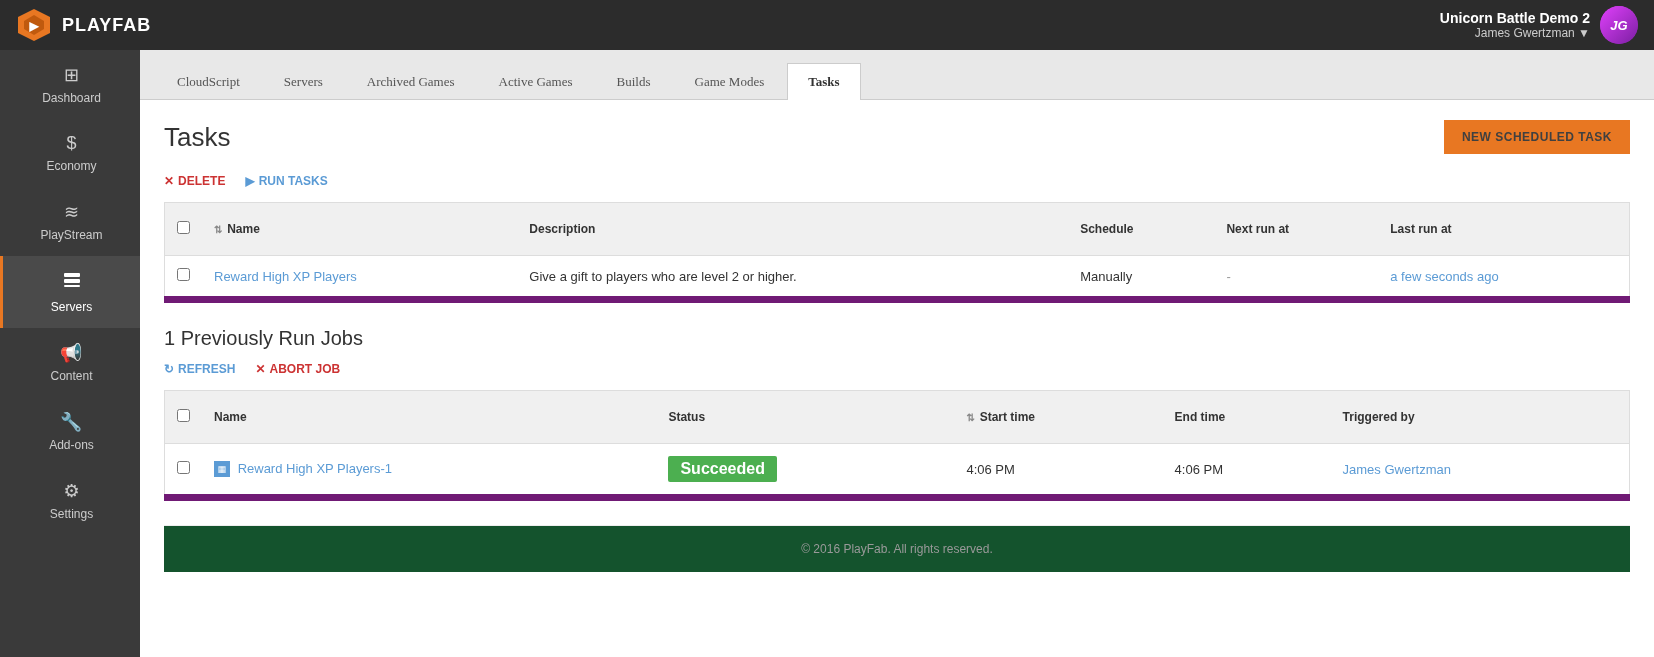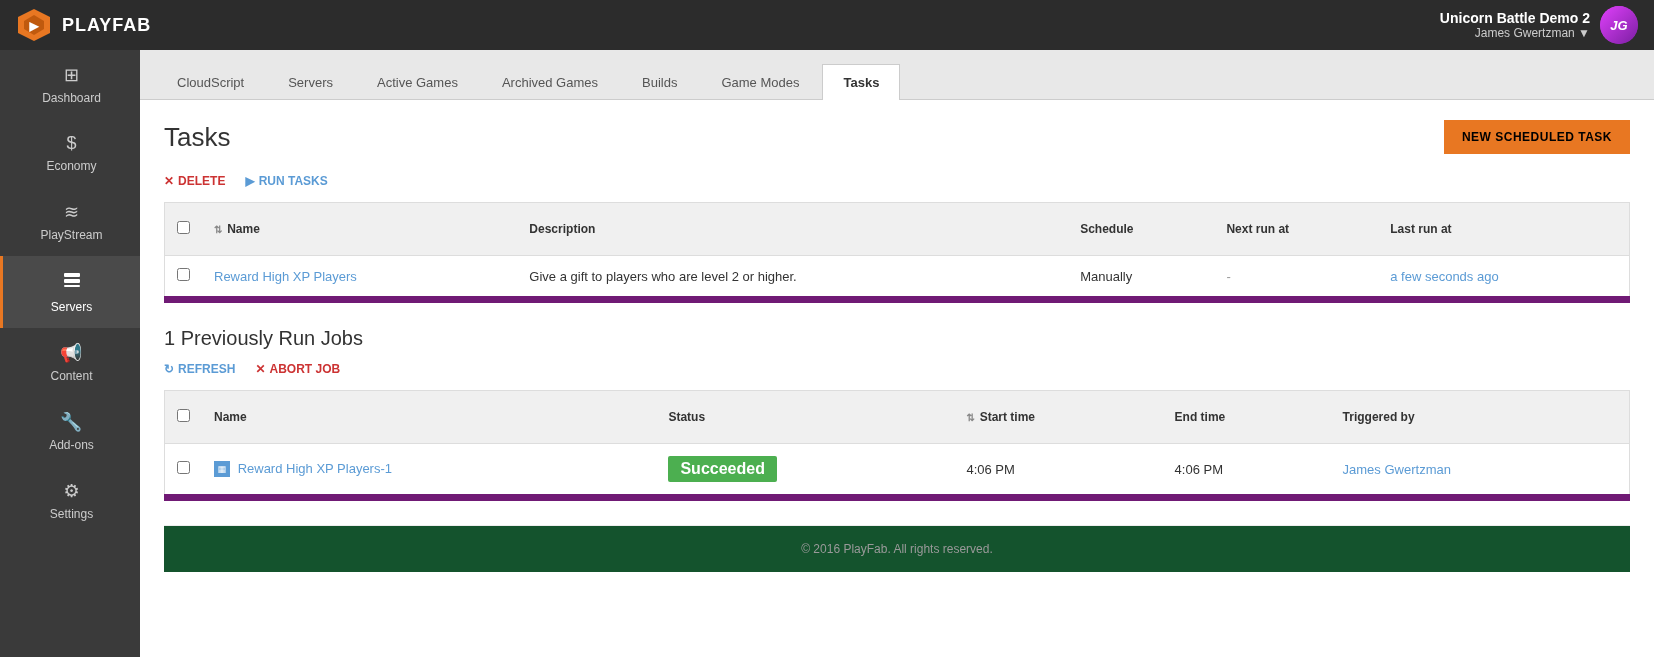--- a/index.html
+++ b/index.html
@@ -123,6 +123,7 @@
       background: transparent;
       position: relative;
       bottom: -1px;
+      font-family: Liberation Serif, serif;
     }
     .tab.active {
       background: #fff;

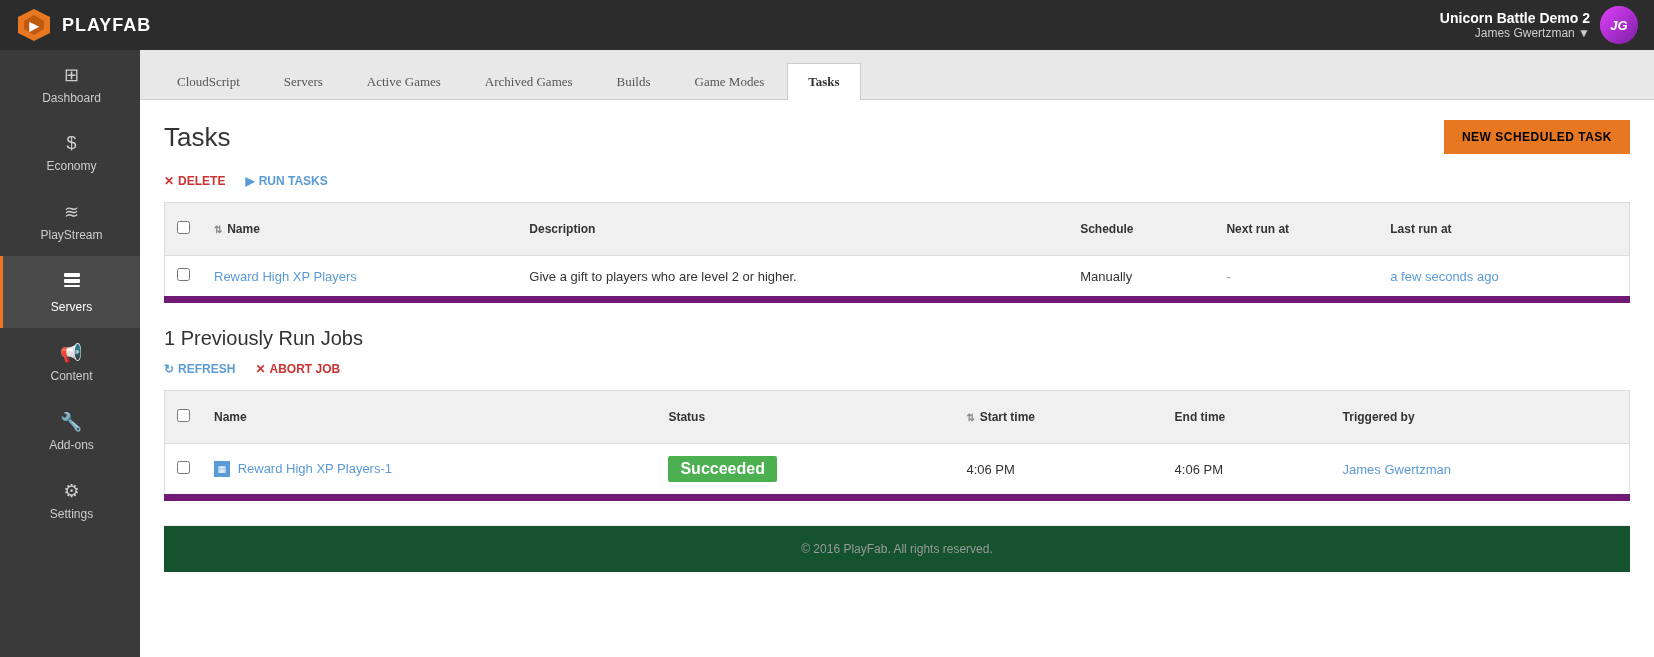--- a/index.html
+++ b/index.html
@@ -354,10 +354,10 @@
         <span>Servers</span>
       </div>
       <div class="tab">
+        <span>Archived Games</span>
+      </div>
+      <div class="tab">
         <span>Active Games</span>
-      </div>
-      <div class="tab">
-        <span>Archived Games</span>
       </div>
       <div class="tab">
         <span>Builds</span>

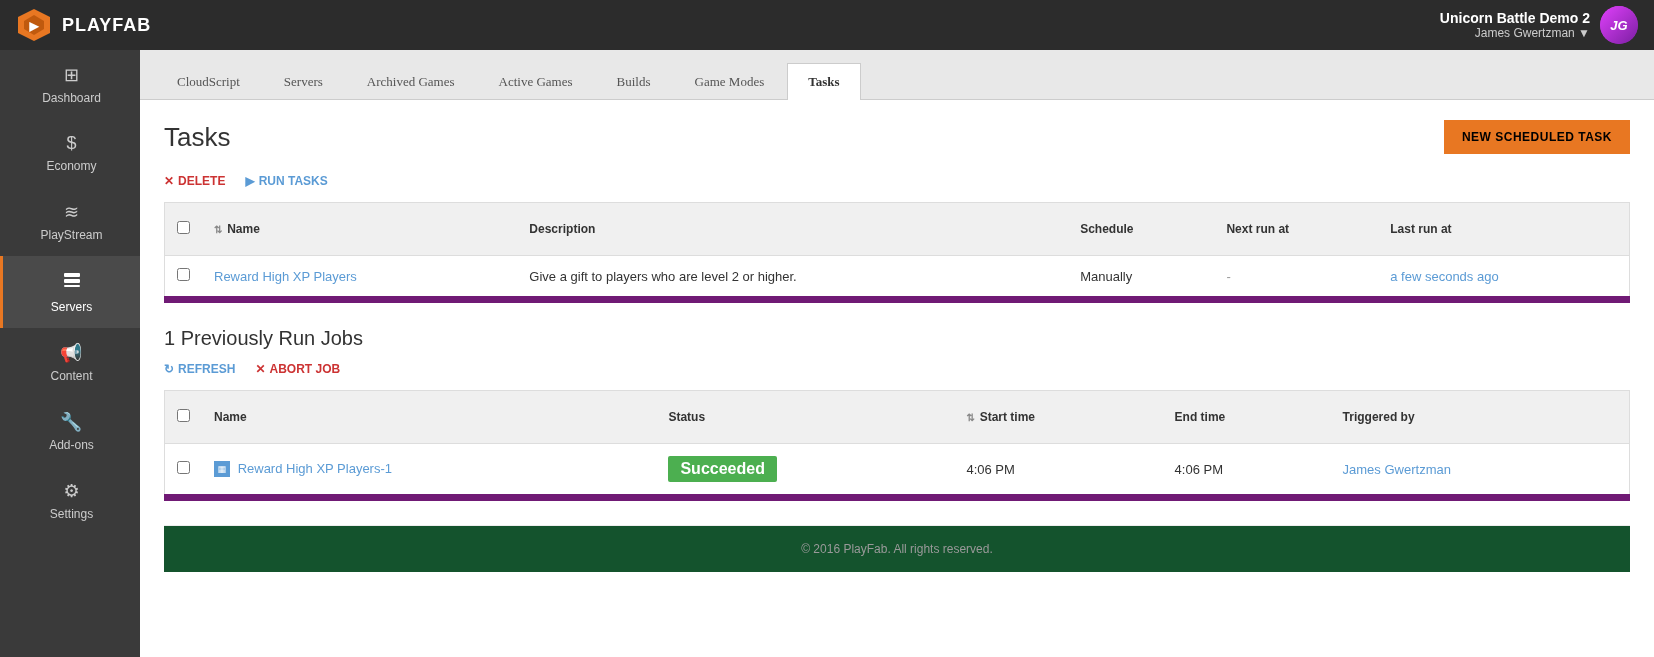--- a/index.html
+++ b/index.html
@@ -154,7 +154,7 @@
     }
     .btn-new-task {
       background: #e87722;
-      color: #000000;
+      color: #404040;
       border: none;
       padding: 10px 18px;
       font-size: 12px;

